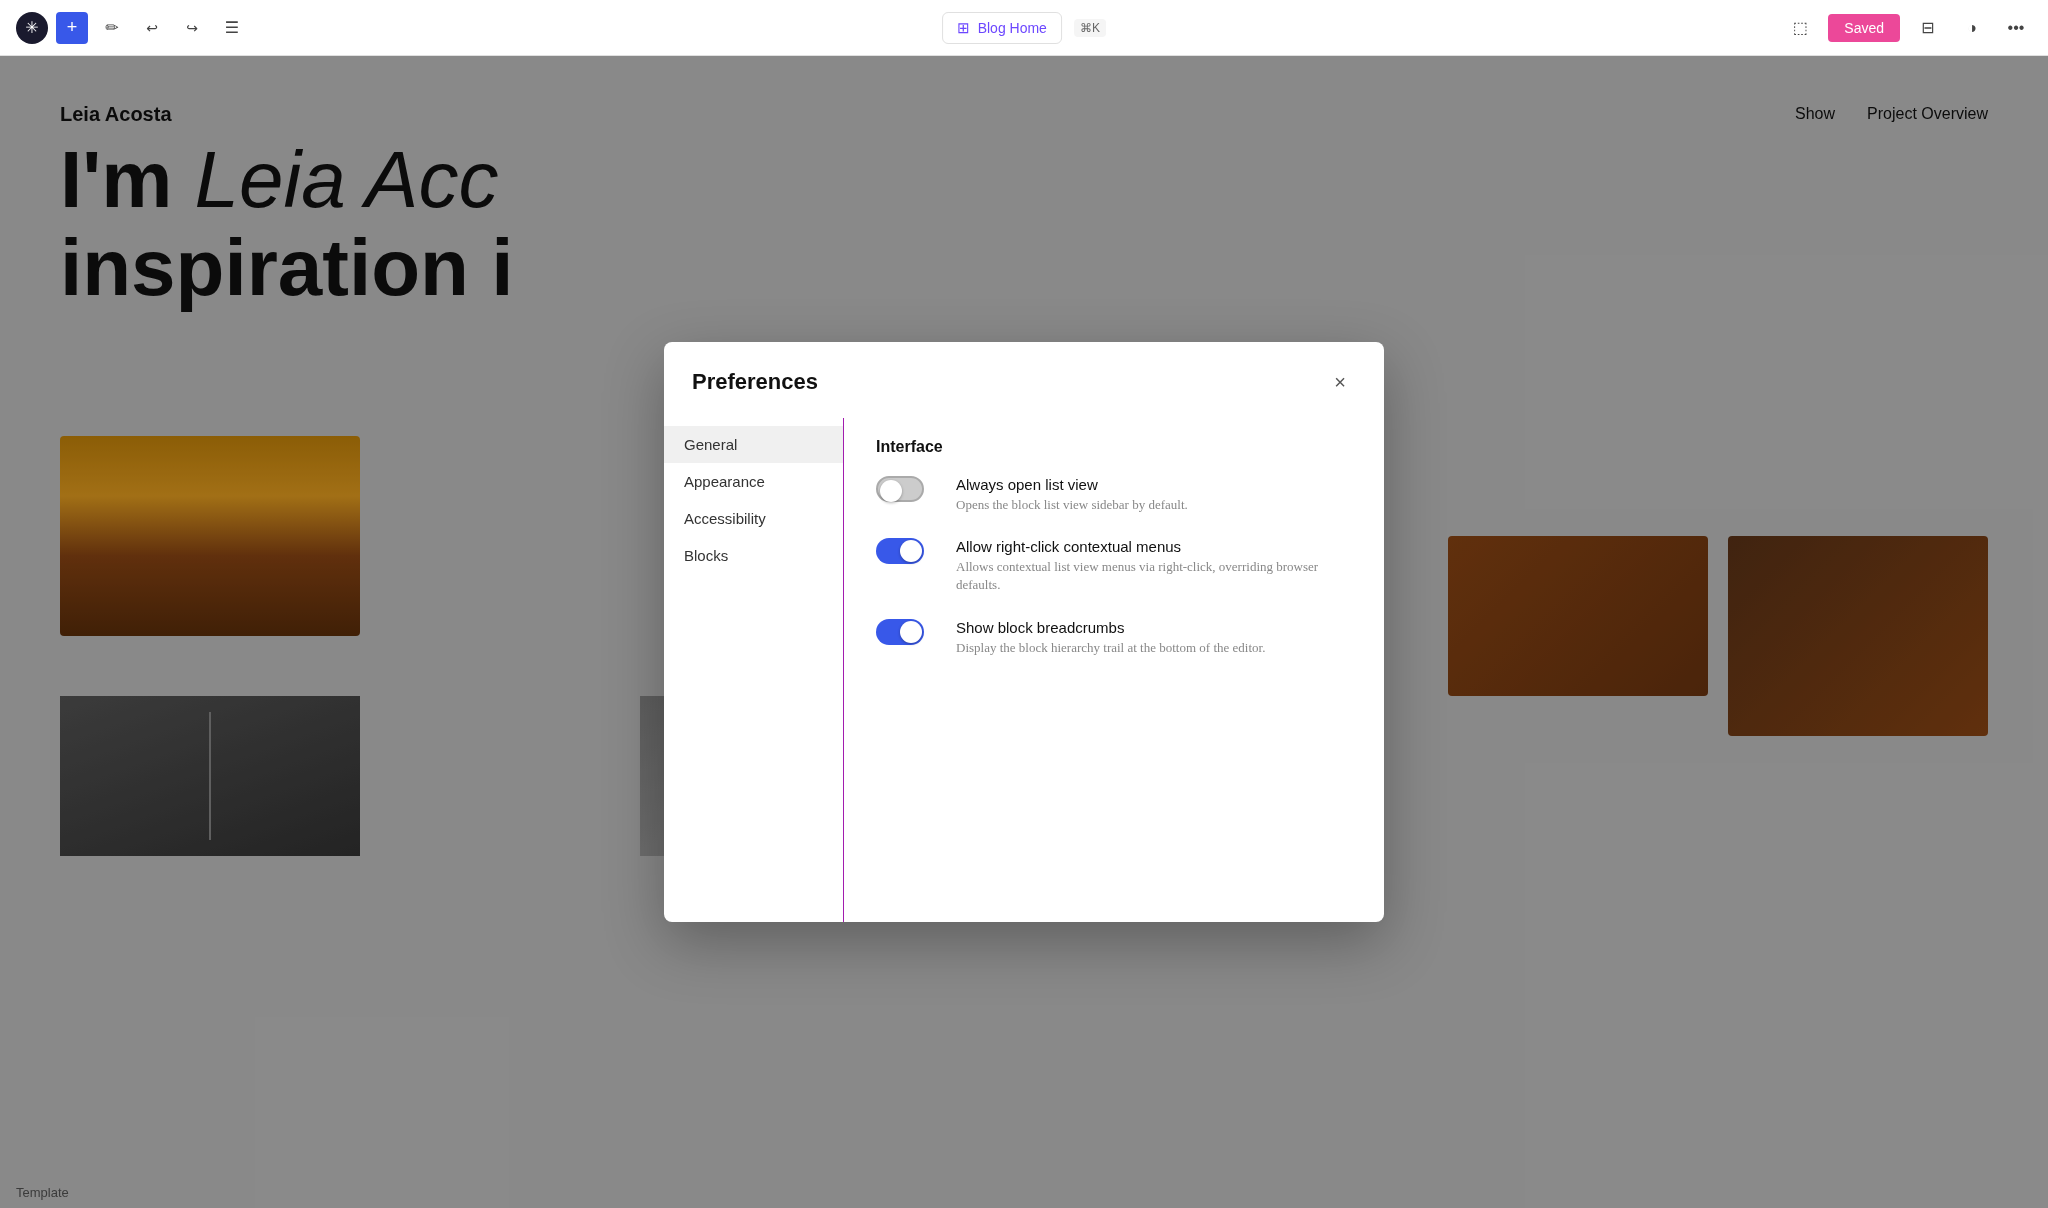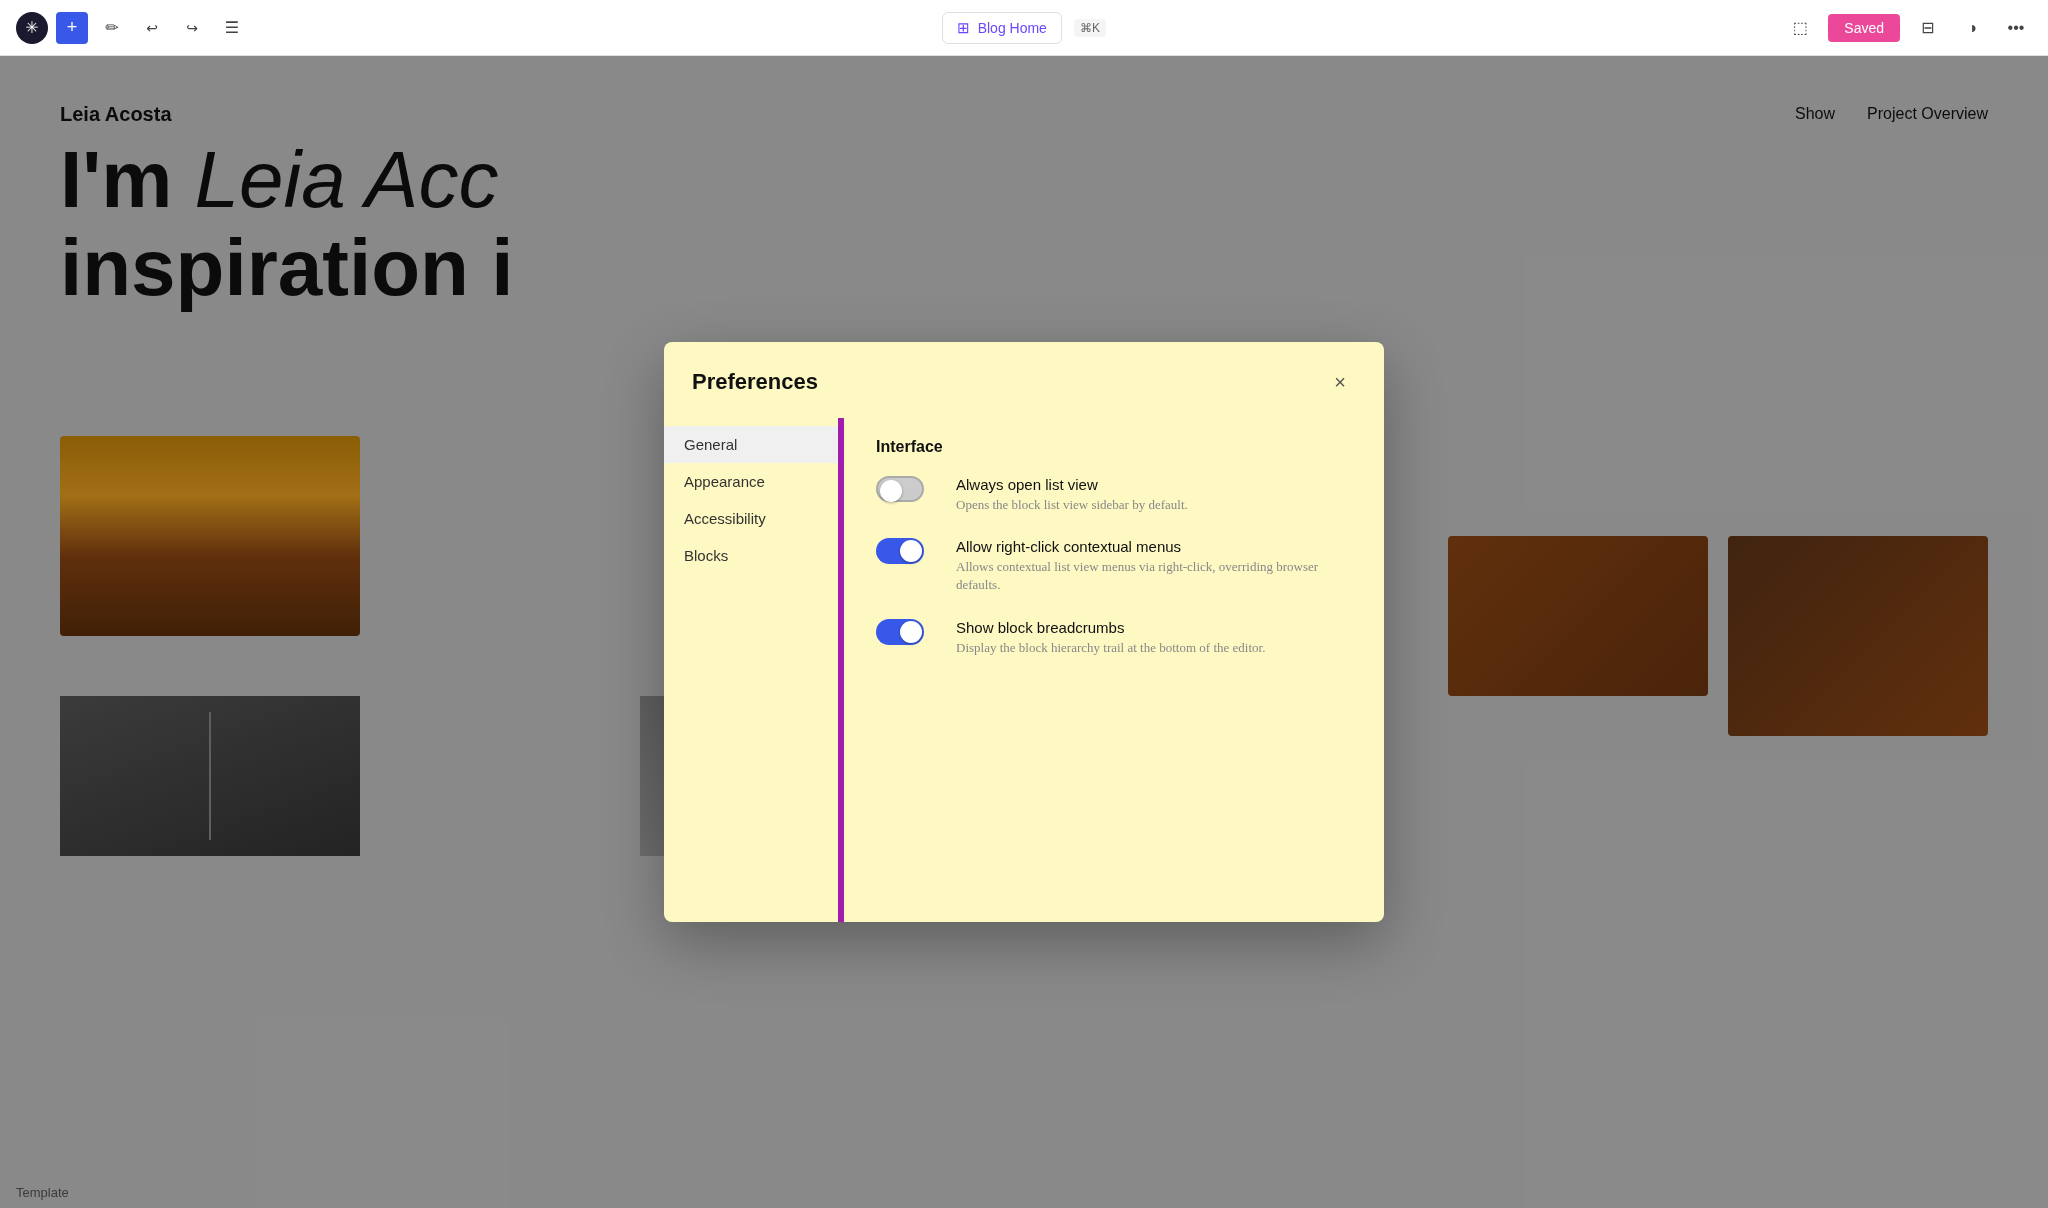--- a/index.html
+++ b/index.html
@@ -98,7 +98,7 @@
     
     .modal {
       position: absolute; top: 50%; left: 50%; transform: translate(-50%, -50%);
-      background: #fef9c3; border-radius: 8px; width: 720px; min-height: 580px;
+      background: #ffffff; border-radius: 8px; width: 720px; min-height: 580px;
       z-index: 200; box-shadow: 0 20px 60px rgba(0,0,0,0.3);
       display: flex; flex-direction: column;
     }

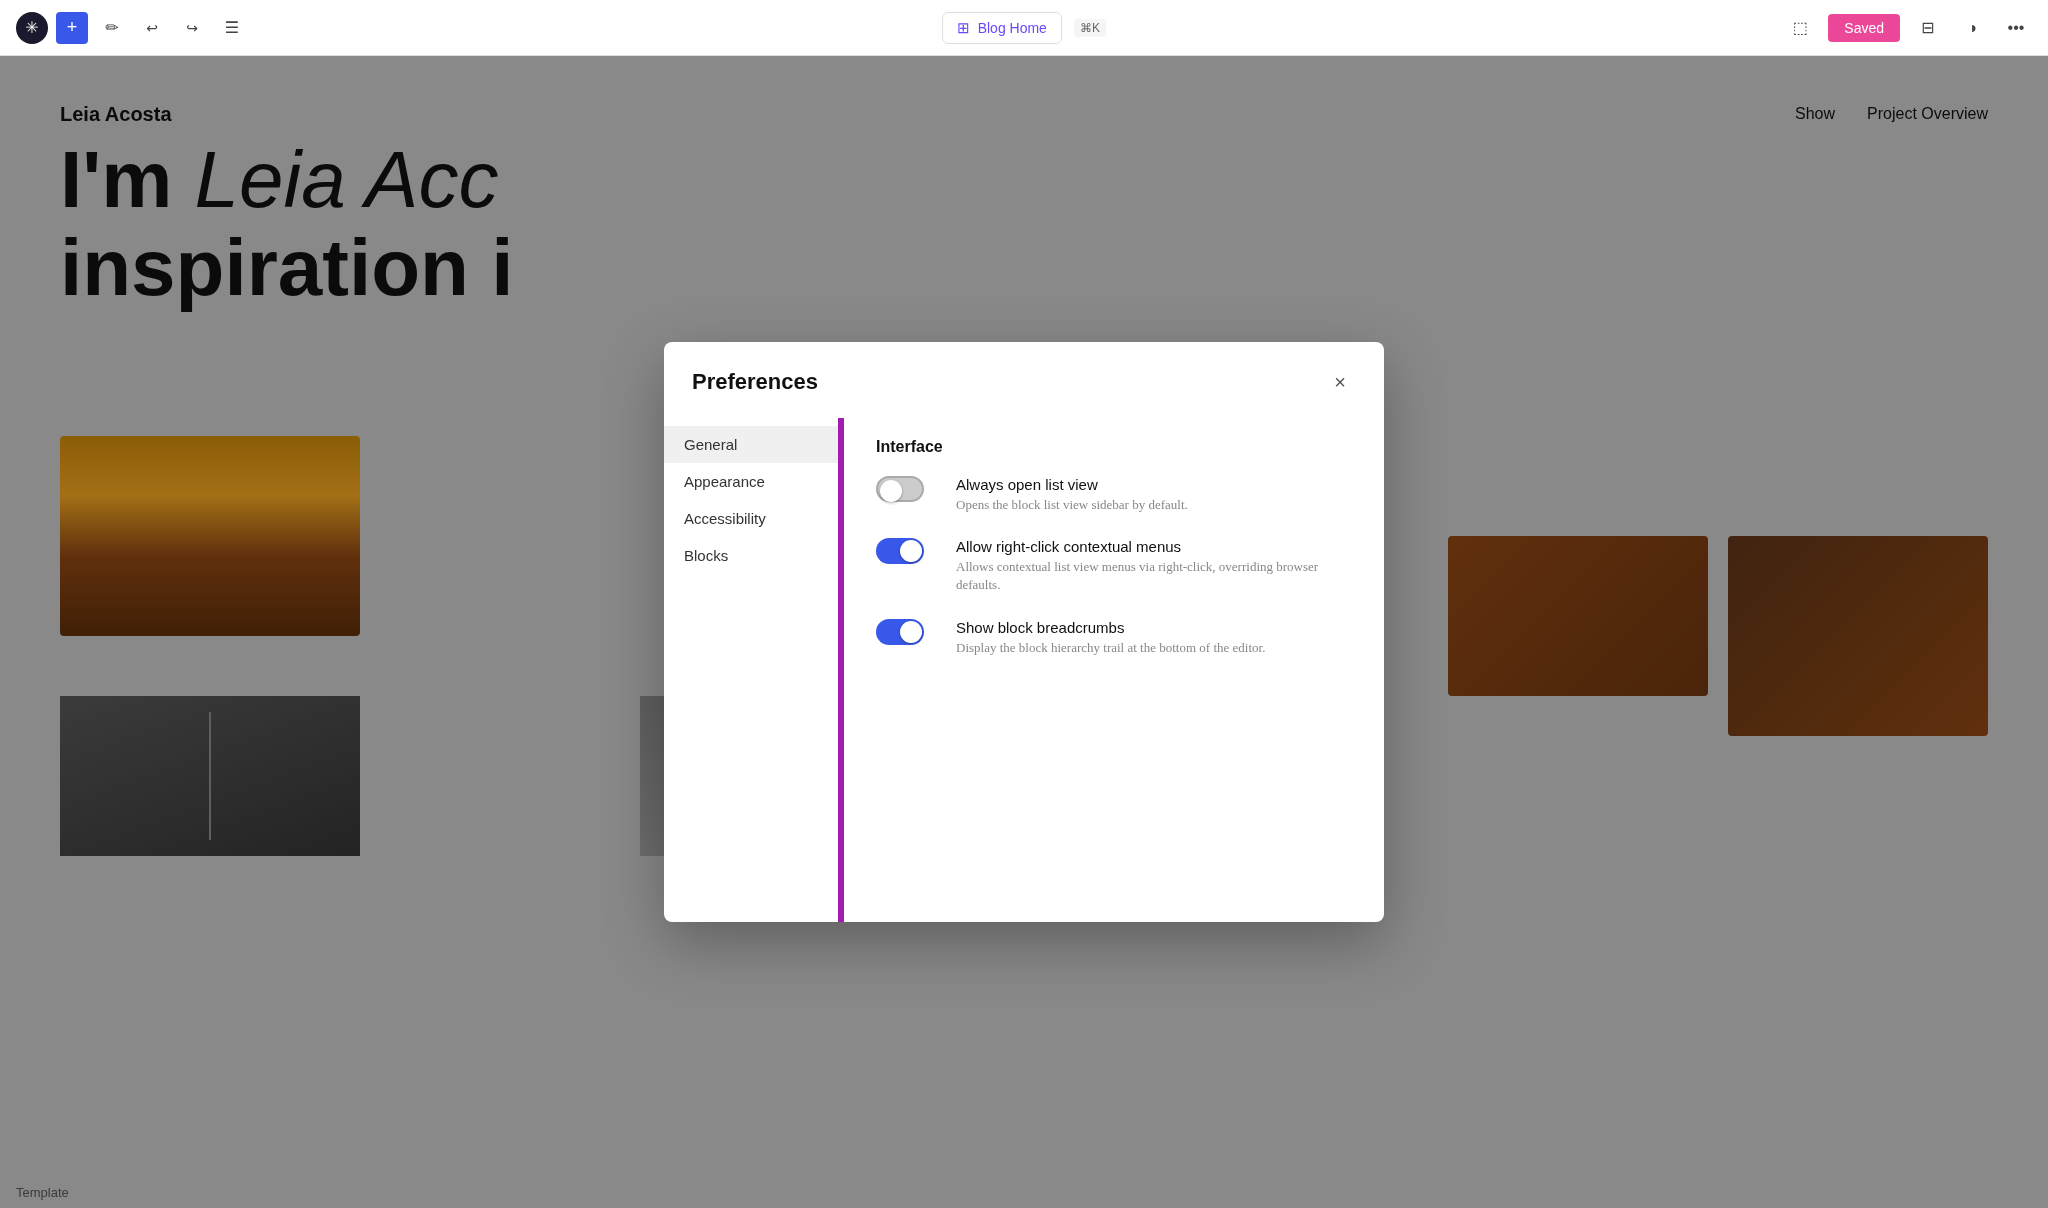--- a/index.html
+++ b/index.html
@@ -117,7 +117,7 @@
 
     
     .modal-sidebar {
-      width: 180px; padding: 8px 0; border-right: 6px solid #a21caf;
+      width: 180px; padding: 8px 0; border-right: 1px solid #a21caf;
       flex-shrink: 0;
     }
     .sidebar-nav-item {

